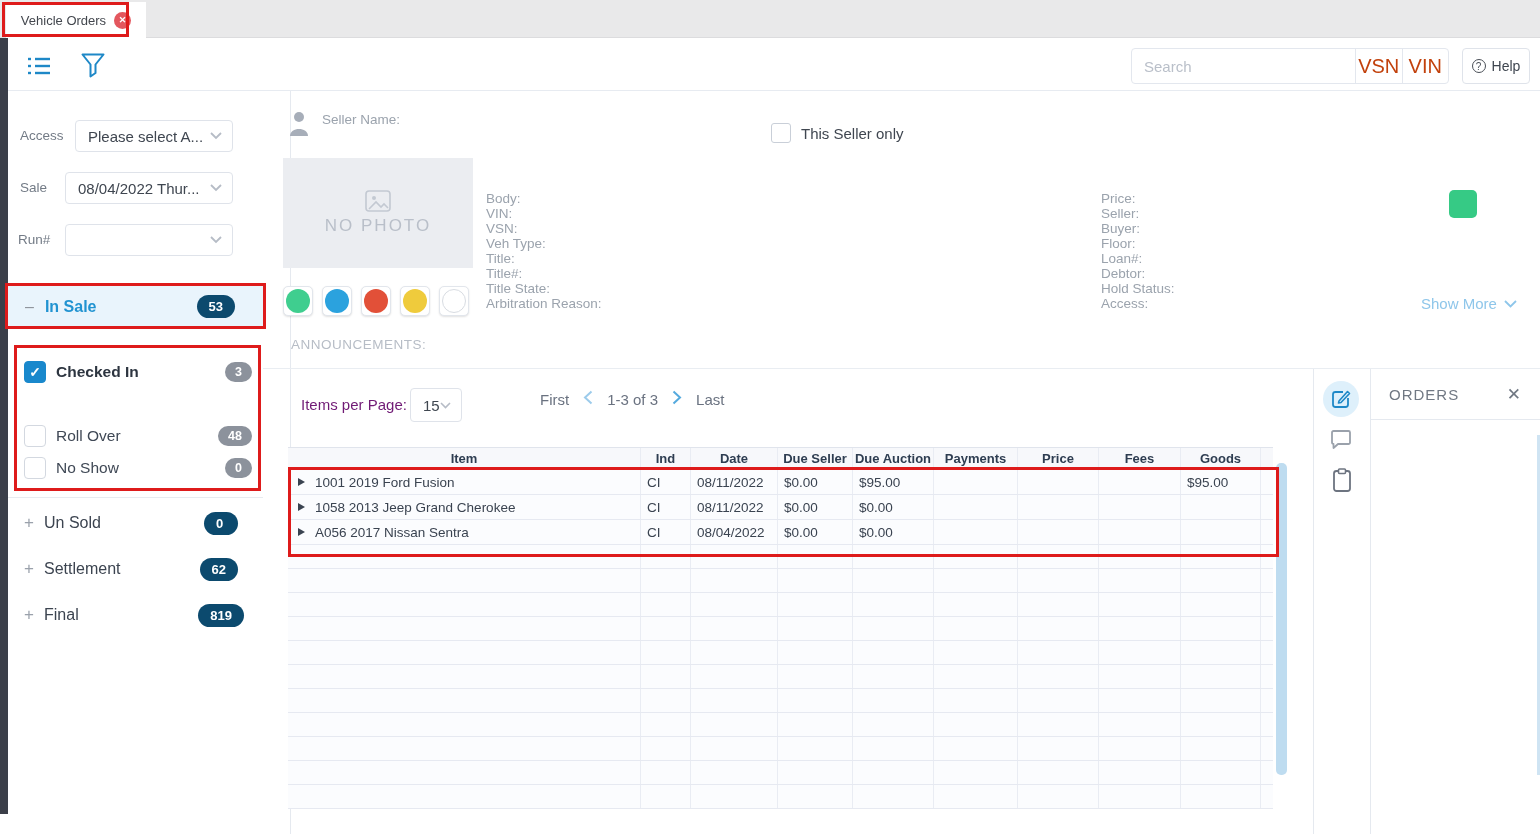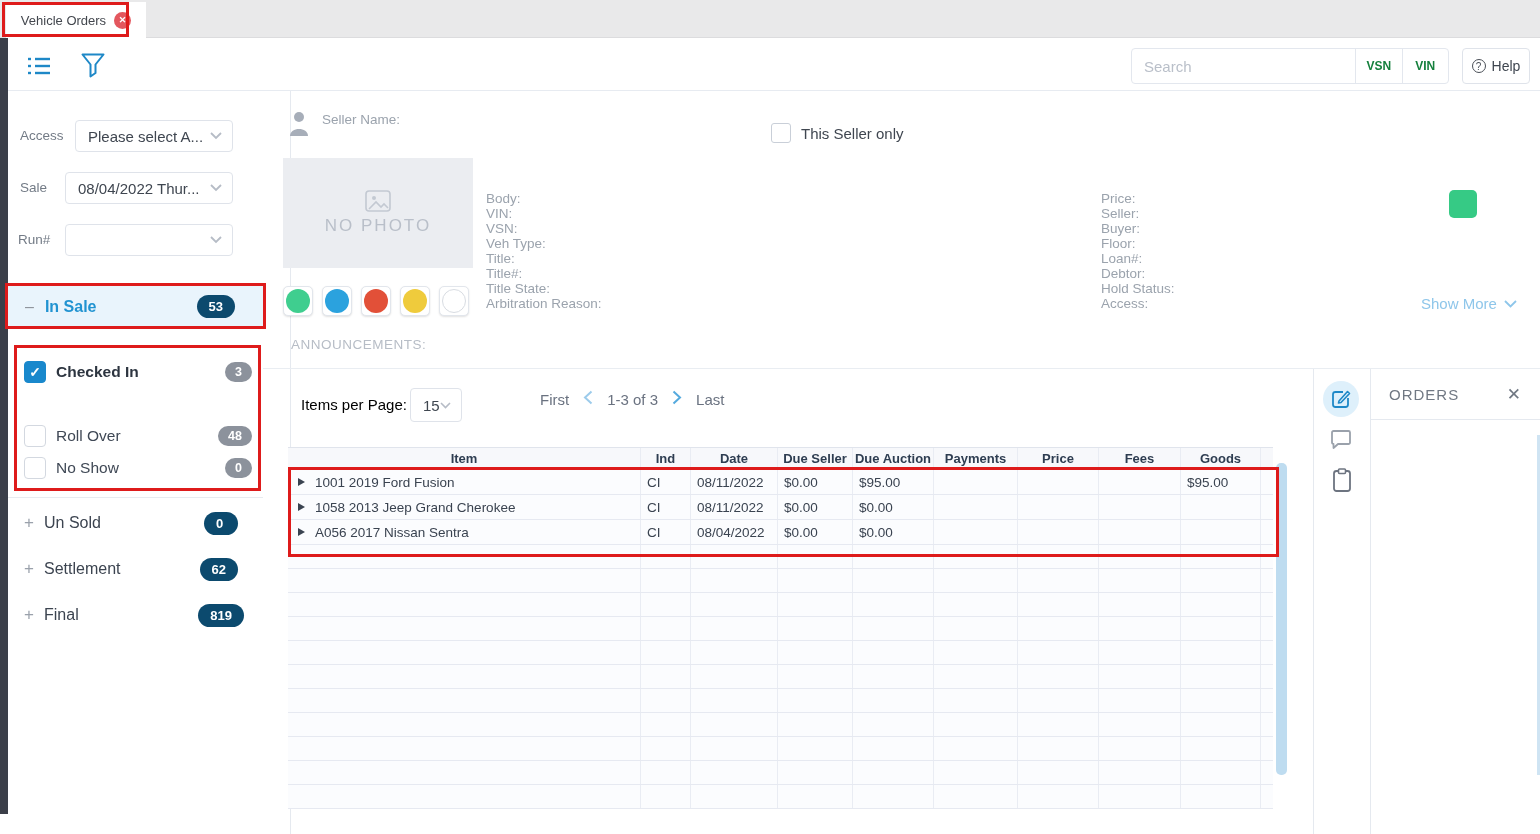--- a/index.html
+++ b/index.html
@@ -21,7 +21,7 @@
   .searchgroup{left:1131px;top:48px;width:318px;height:36px;border:1px solid #e3e7ee;border-radius:4px;display:flex;align-items:stretch;background:#fff;}
   .searchgroup input{border:none;outline:none;flex:1;padding:0 12px;font-size:15px;color:#3f4650;background:transparent;}
   .searchgroup input::placeholder{color:#b9bfc9;}
-  .seg{width:53px;display:flex;align-items:center;justify-content:center;font-size:12px;color:#15803d;border-left:1px solid #e3e7ee;cursor:pointer;font-weight:bold;}
+  .seg{width:53px;display:flex;align-items:center;justify-content:center;font-size:20px;color:#c2410c;border-left:1px solid #e3e7ee;cursor:pointer;}
   .helpbtn{left:1462px;top:48px;width:68px;height:36px;border:1px solid #dfe3ea;border-radius:4px;background:#fff;display:flex;align-items:center;justify-content:center;gap:6px;font-size:14px;color:#3f4650;cursor:pointer;}
   .qcirc{width:14px;height:14px;border:1.4px solid #4a4f57;border-radius:50%;font-size:10px;display:flex;align-items:center;justify-content:center;color:#4a4f57;}
 

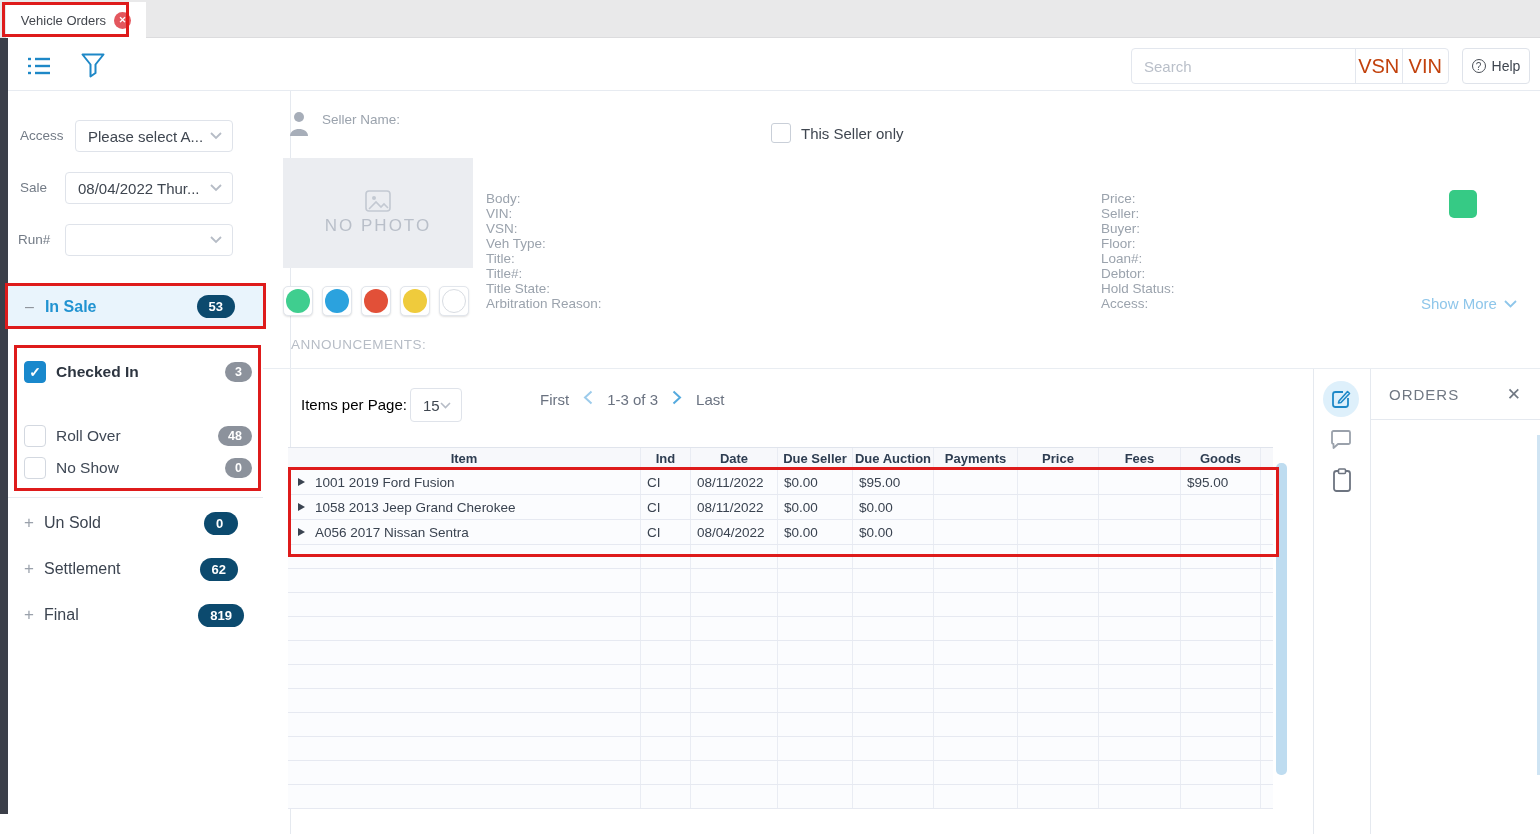--- a/index.html
+++ b/index.html
@@ -60,7 +60,7 @@
 
   
   .vdiv{width:1px;background:#e5e9ef;}
-  .ippl{left:301px;top:396px;font-size:15px;color:#000000;}
+  .ippl{left:301px;top:396px;font-size:15px;color:#701a75;}
   .ippsel{left:410px;top:388px;width:52px;height:34px;}
   .pag{left:540px;top:390px;display:flex;align-items:center;gap:14px;font-size:15px;color:#6a7280;}
   .pag .pbtn{cursor:pointer;}

